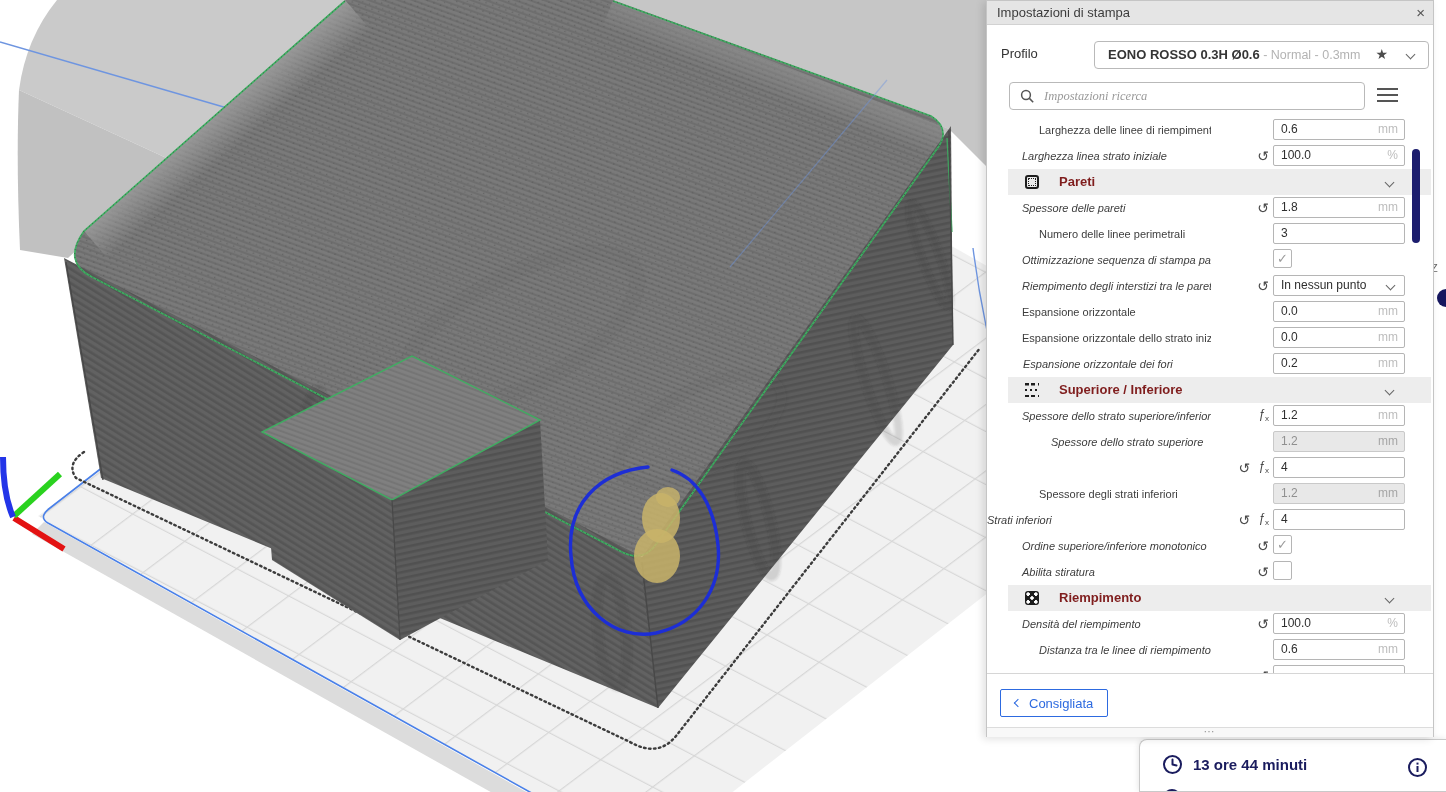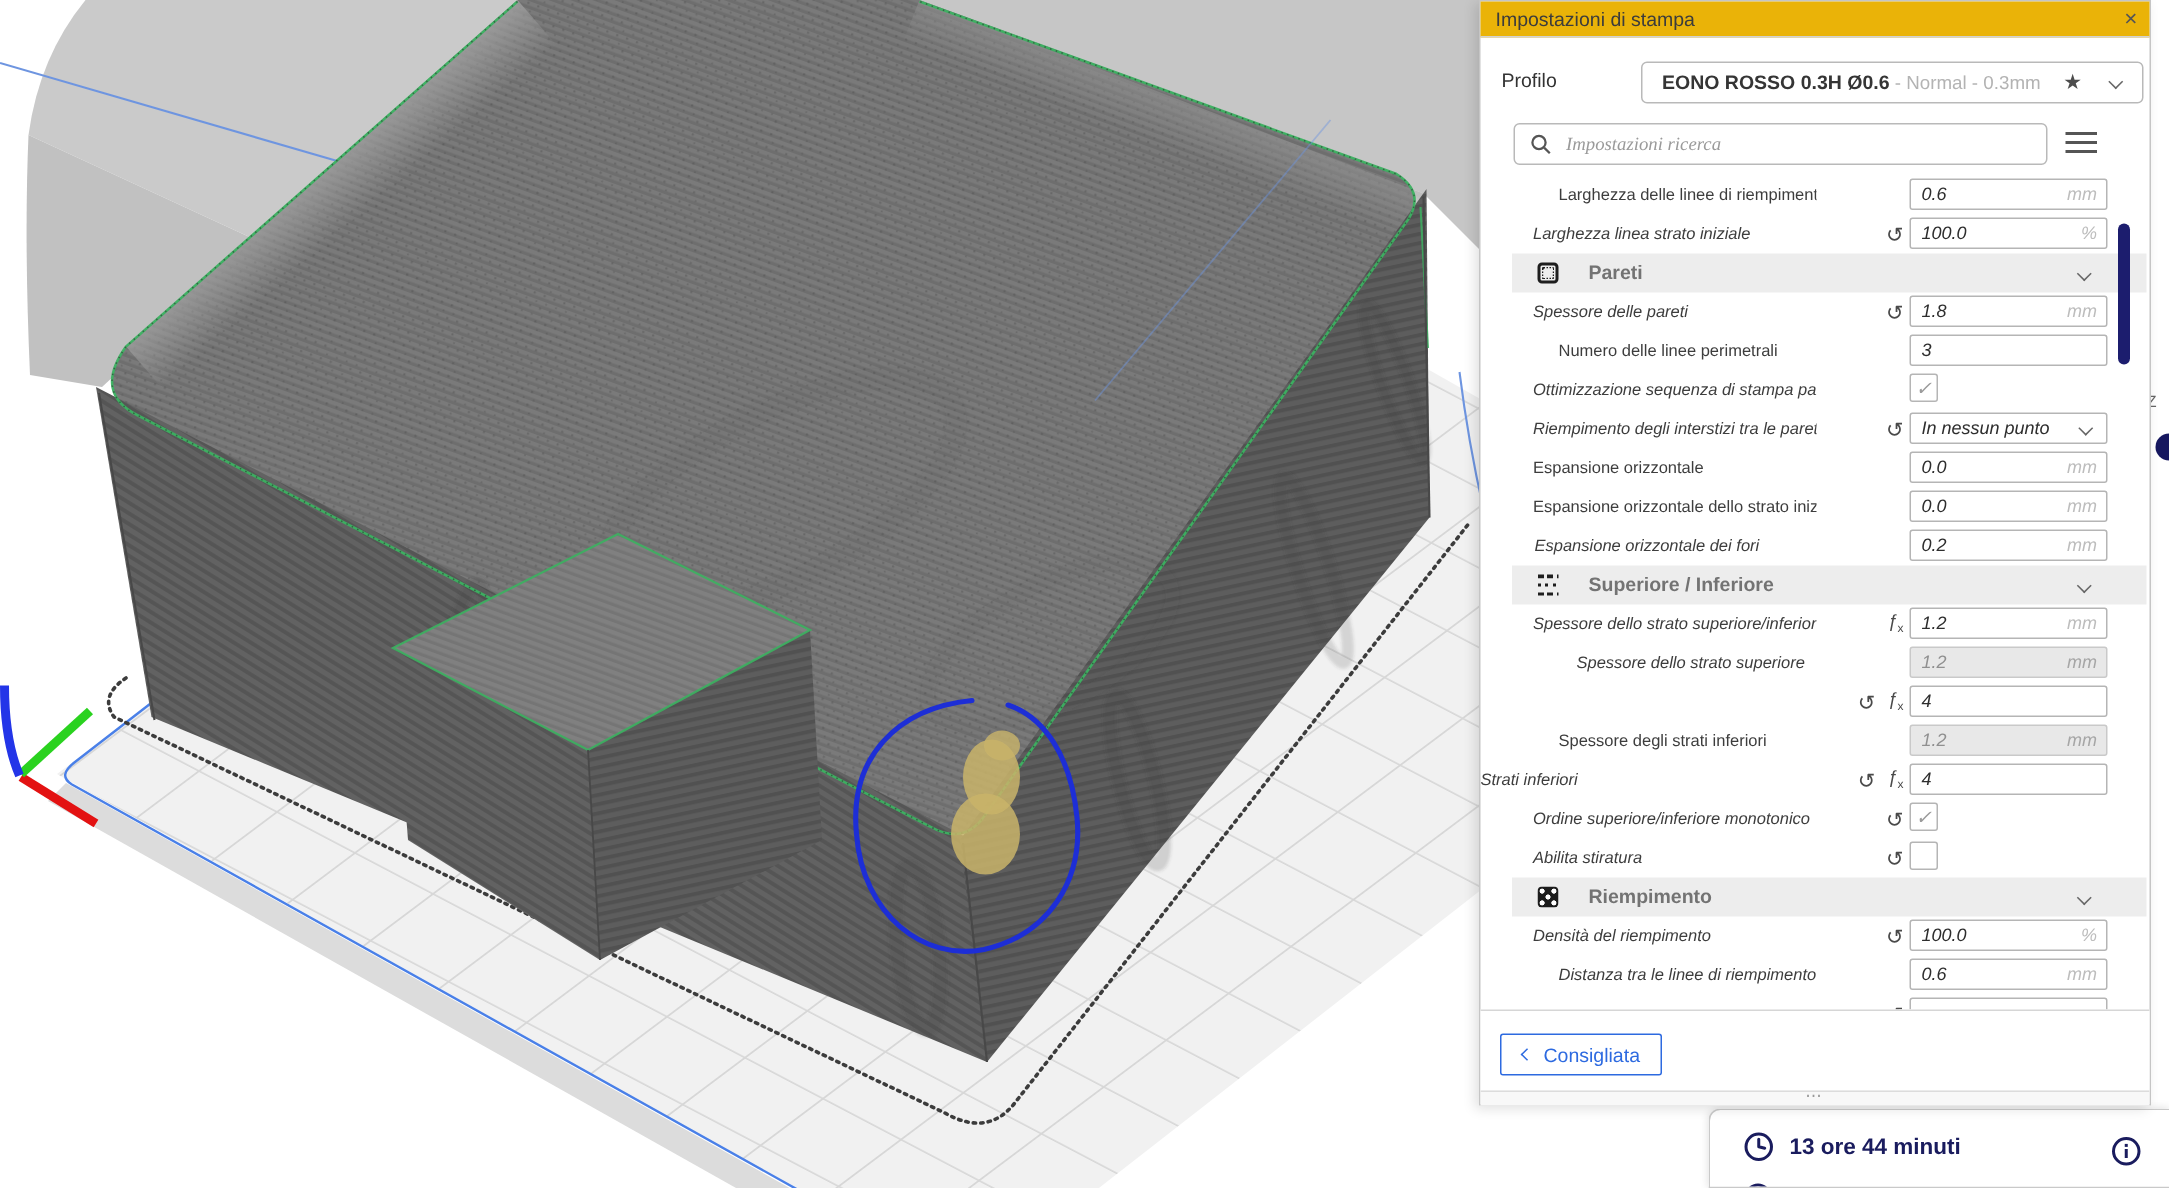--- a/index.html
+++ b/index.html
@@ -14,7 +14,7 @@
   .panel { position:absolute; left:986px; top:0; width:448px; height:737px;
     background:#fff; border:1px solid #c5c5c5; box-shadow:-3px 2px 8px rgba(0,0,0,.12); }
   .panel-header { position:absolute; left:0; top:0; width:100%; height:24px;
-    background:#eab308; border-bottom:1px solid #d2d2d2; }
+    background:#e5e5e5; border-bottom:1px solid #d2d2d2; }
   .panel-title { position:absolute; left:10px; top:0; line-height:23px;
     font-size:13px; color:#3c3c3c; }
   .close-btn { position:absolute; right:8px; top:0; line-height:23px;

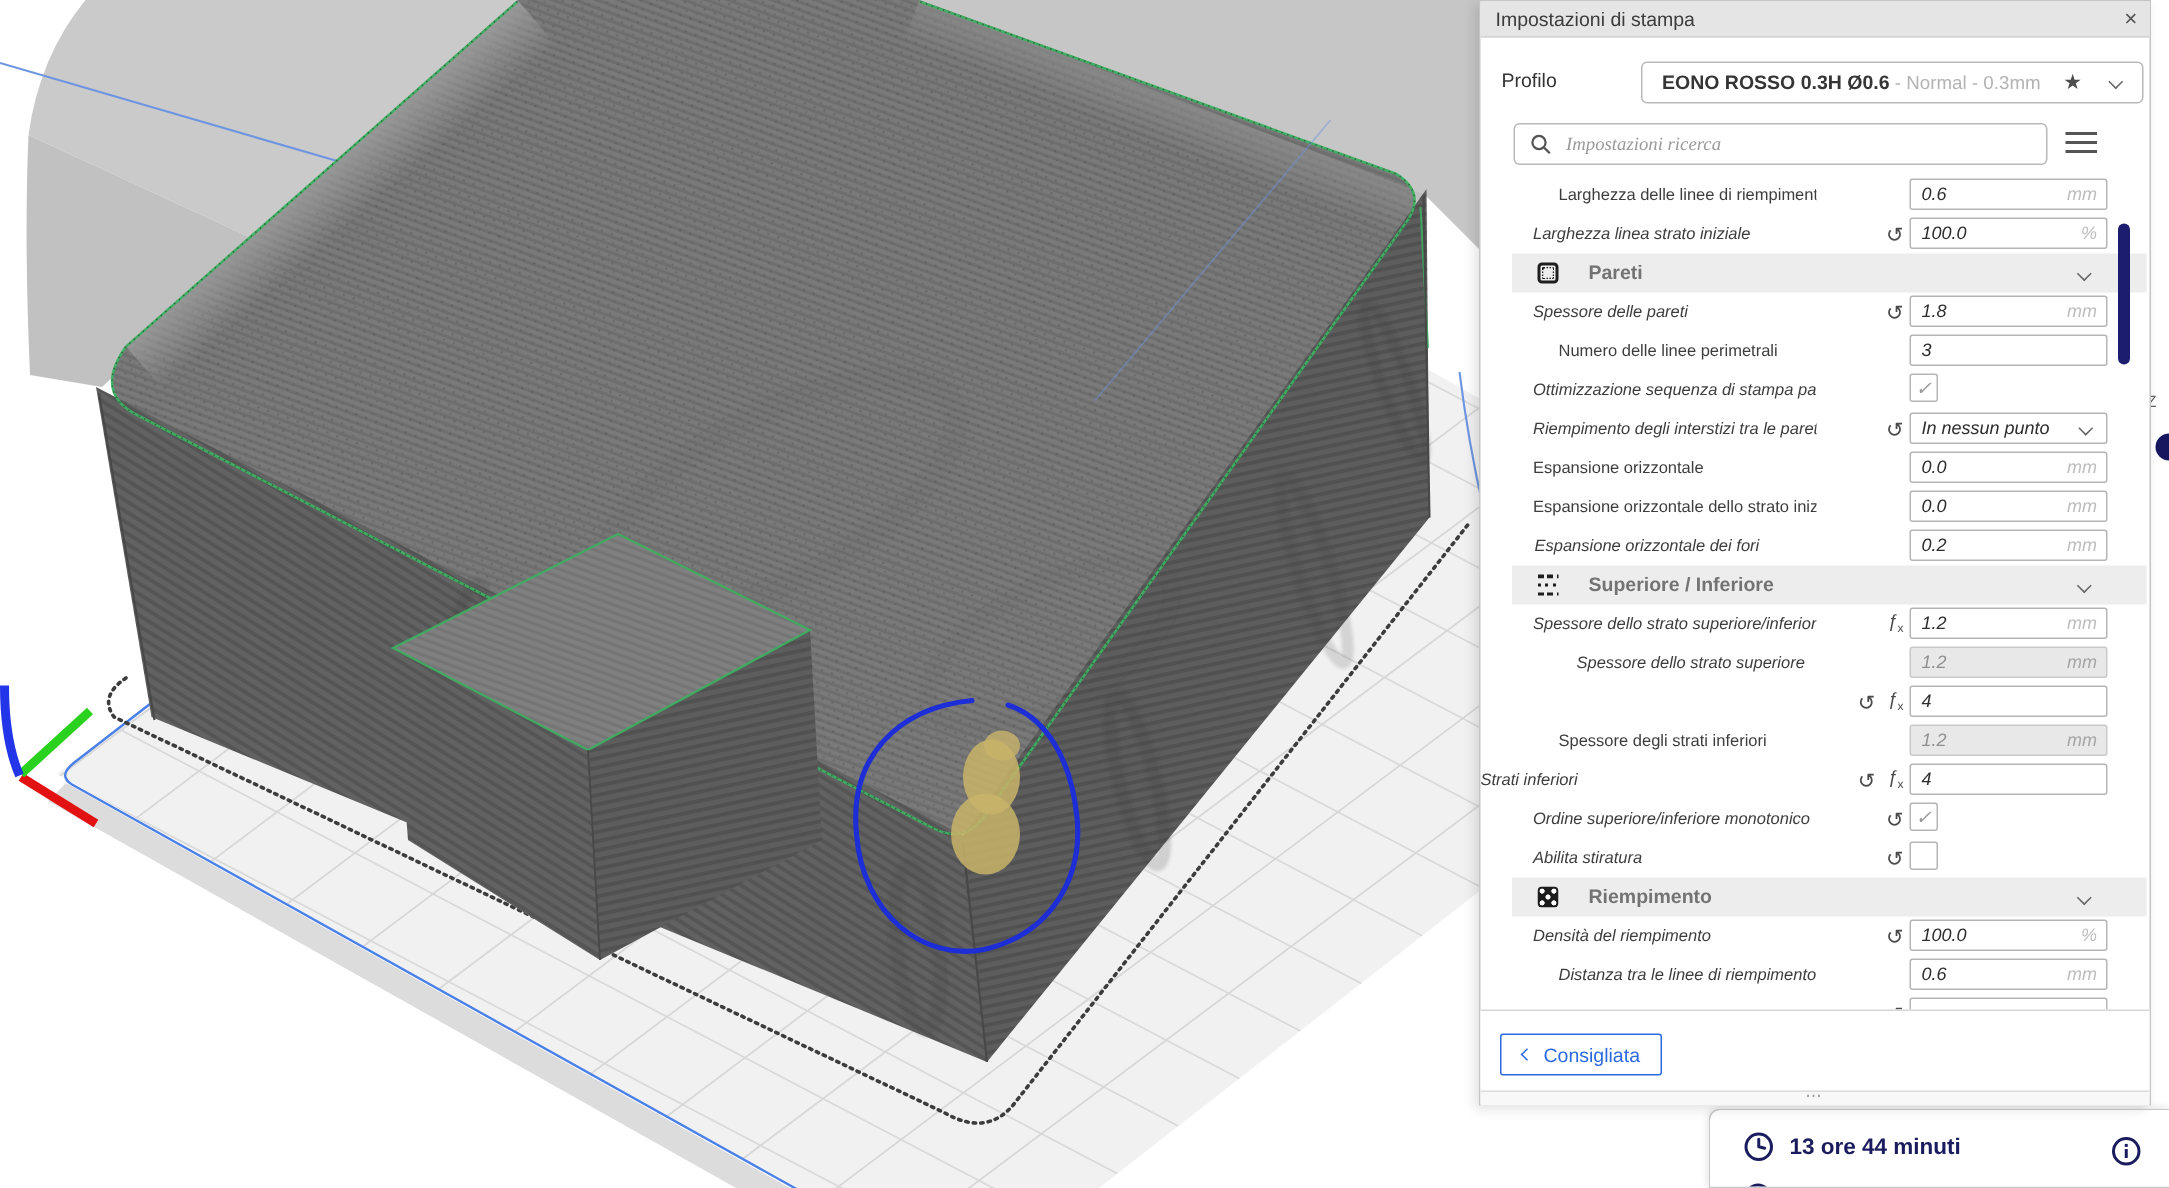--- a/index.html
+++ b/index.html
@@ -54,7 +54,7 @@
   .ic { font-size:14px; color:#4a4a4a; cursor:pointer; line-height:1; }
   .ic-fx { font-size:12px; font-style:italic; }
   .ic-fx sub { font-size:8px; font-style:normal; }
-  .ctrl { position:absolute; left:286px; top:2px; width:132px; height:21px;font-style:italic; }
+  .ctrl { position:absolute; left:286px; top:2px; width:132px; height:21px; }
   .inp, .sel { position:absolute; left:0; top:0; width:132px; height:21px;
     border:1px solid #b5b5b5; border-radius:2px; background:#fff; }
   .inp .val, .sel .val { position:absolute; left:7px; top:0; line-height:19px;

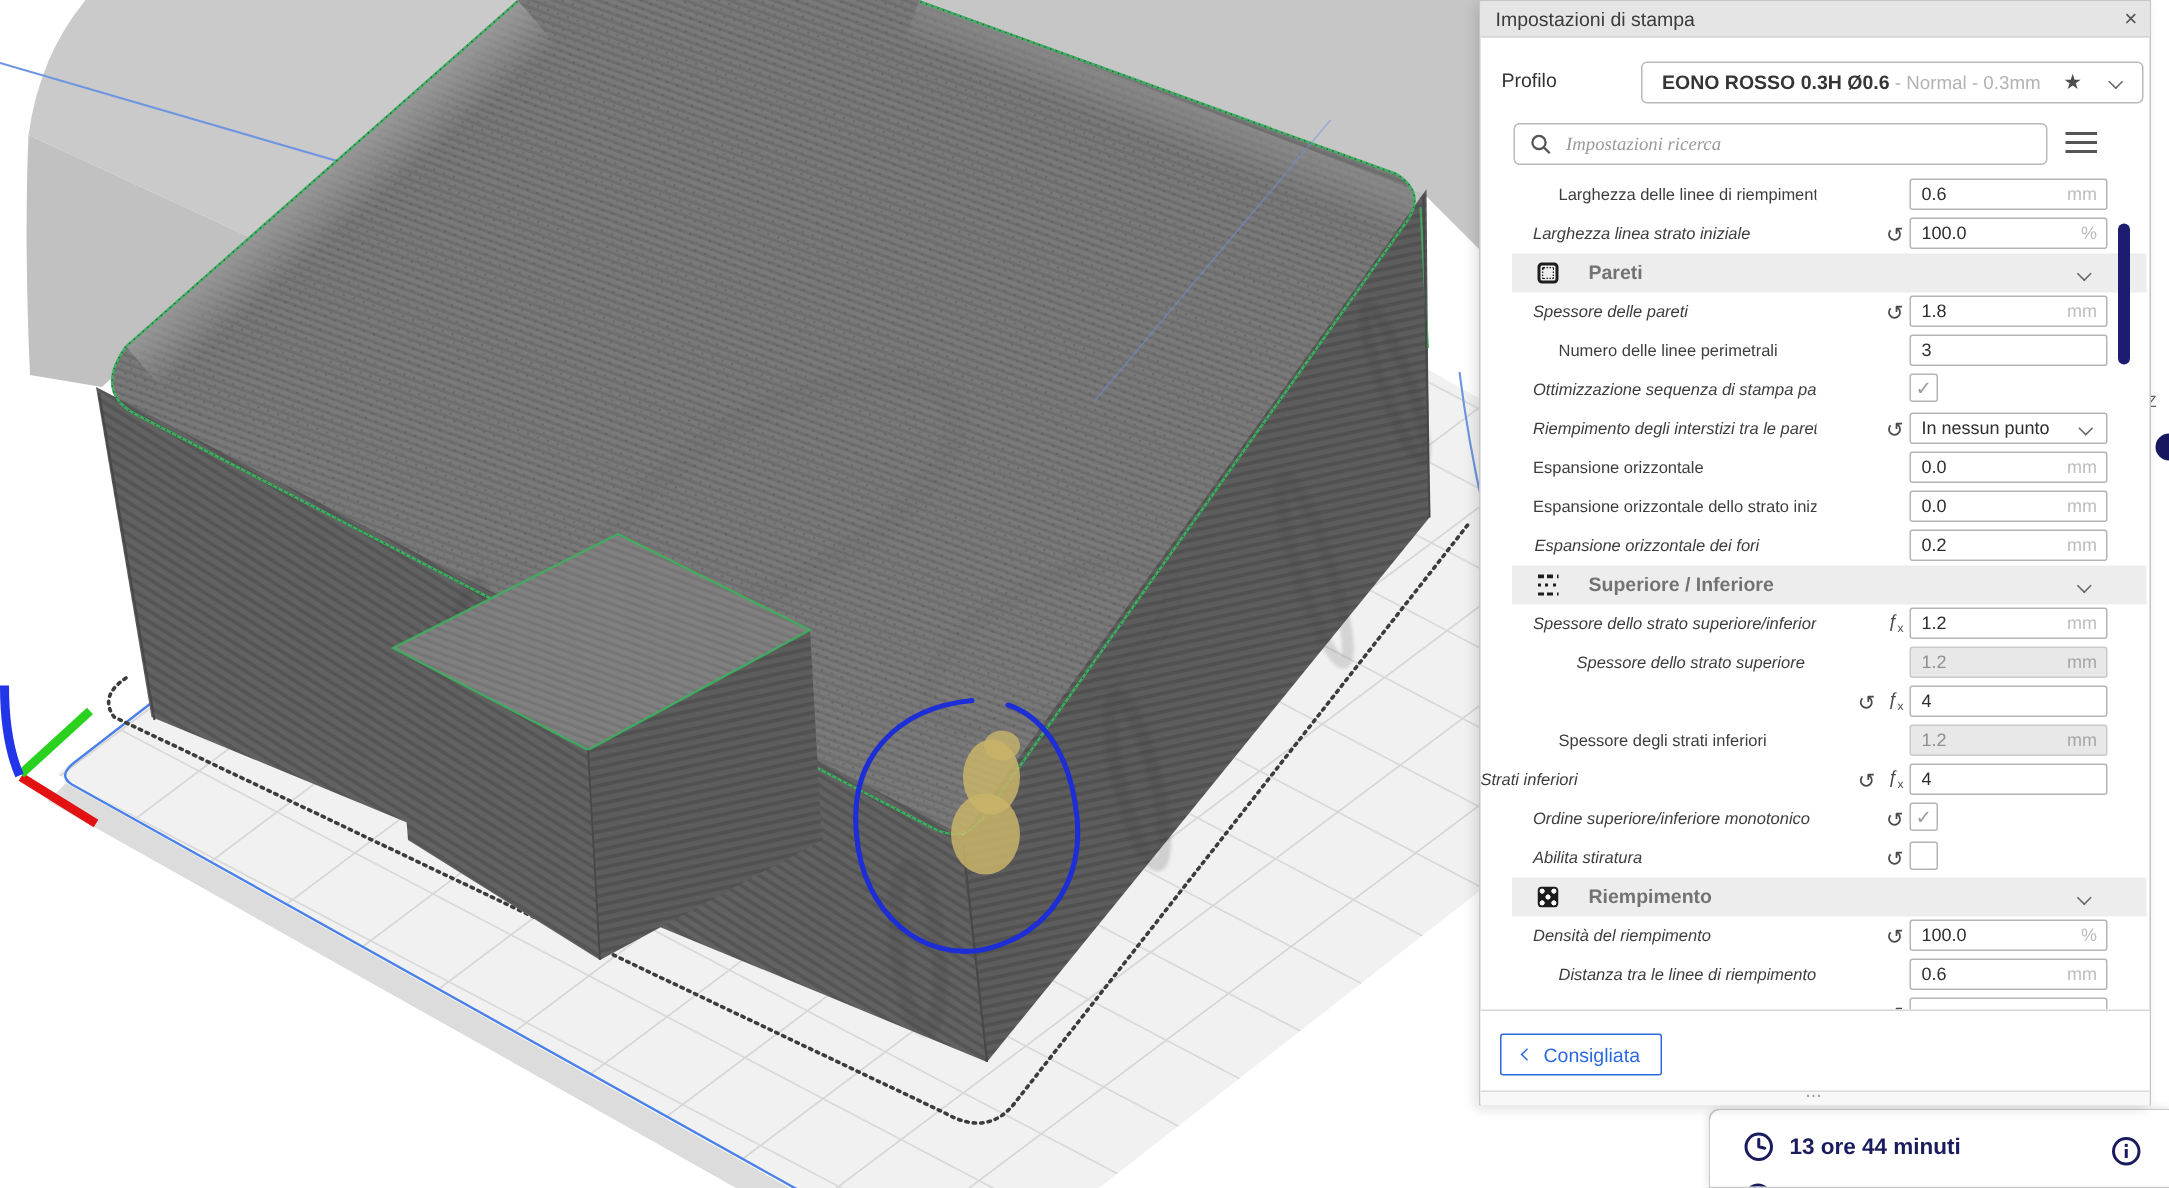--- a/index.html
+++ b/index.html
@@ -88,7 +88,7 @@
       radial-gradient(circle at 22% 78%, #fff 1.5px, transparent 1.9px),
       radial-gradient(circle at 78% 78%, #fff 1.5px, transparent 1.9px); }
   .sec-label { position:absolute; left:51px; top:0; line-height:26px;
-    font-size:13px; font-weight:bold; color:#737373; }
+    font-size:13px; font-weight:bold; color:#7f1d1d; }
   .shrow .chev { position:absolute; right:38px; top:10px; }
 
   .scrollbar { position:absolute; left:425px; top:148px; width:8px; height:94px;

